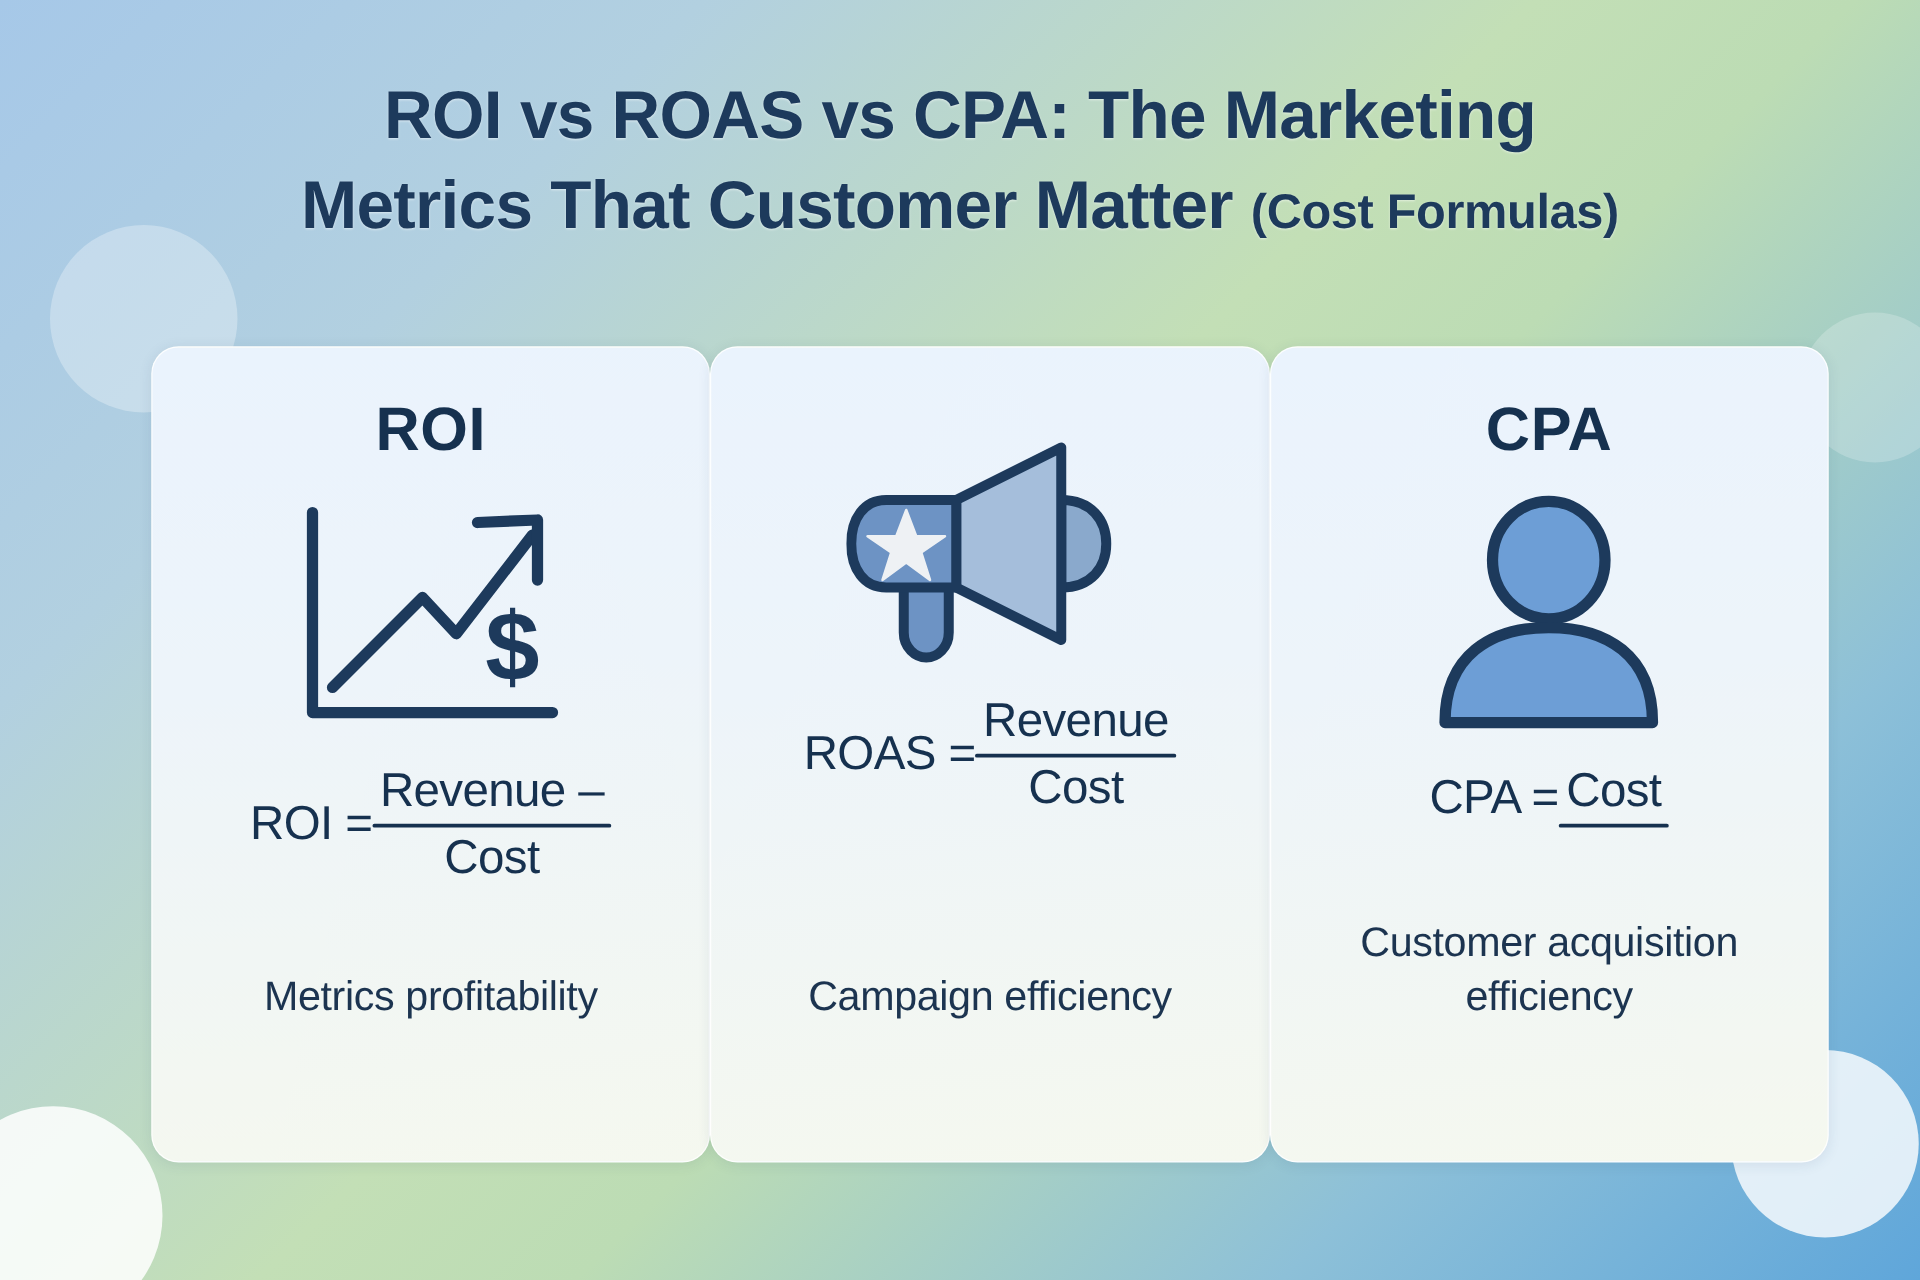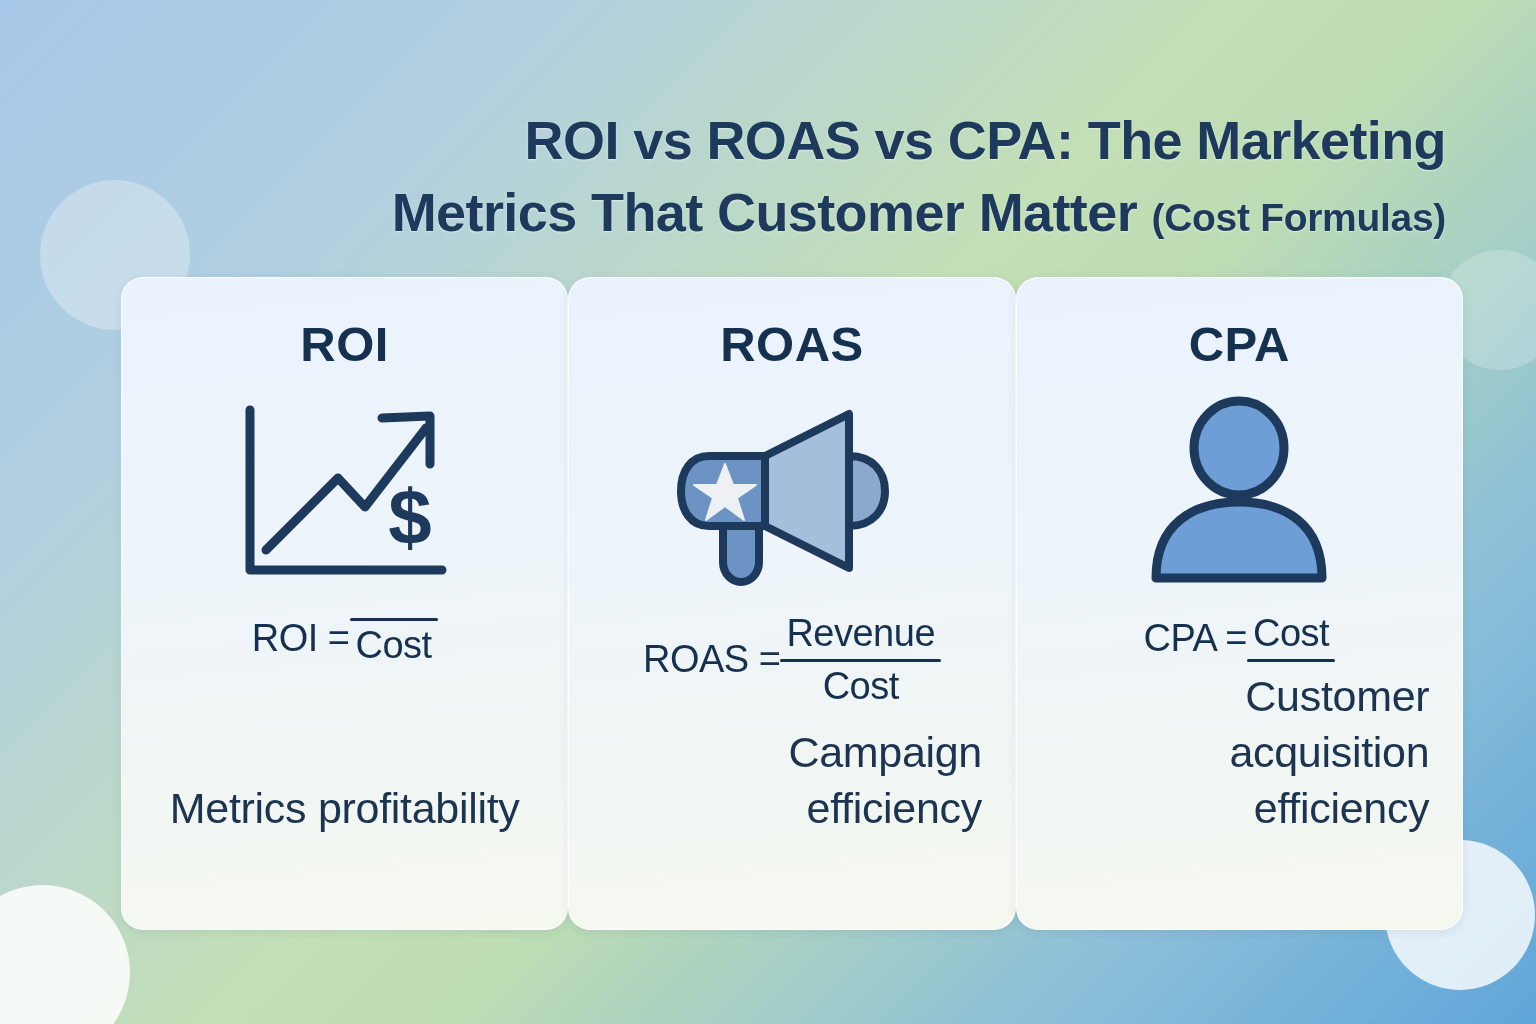--- a/index.html
+++ b/index.html
@@ -38,9 +38,8 @@
   .title-wrap {
     position:absolute;
     left:0; right:0; top:56px;
-    text-align:right;
+    text-align:center;
     padding:0 90px;
-    margin-top:48px;
   }
   .title {
     font-size:54px;

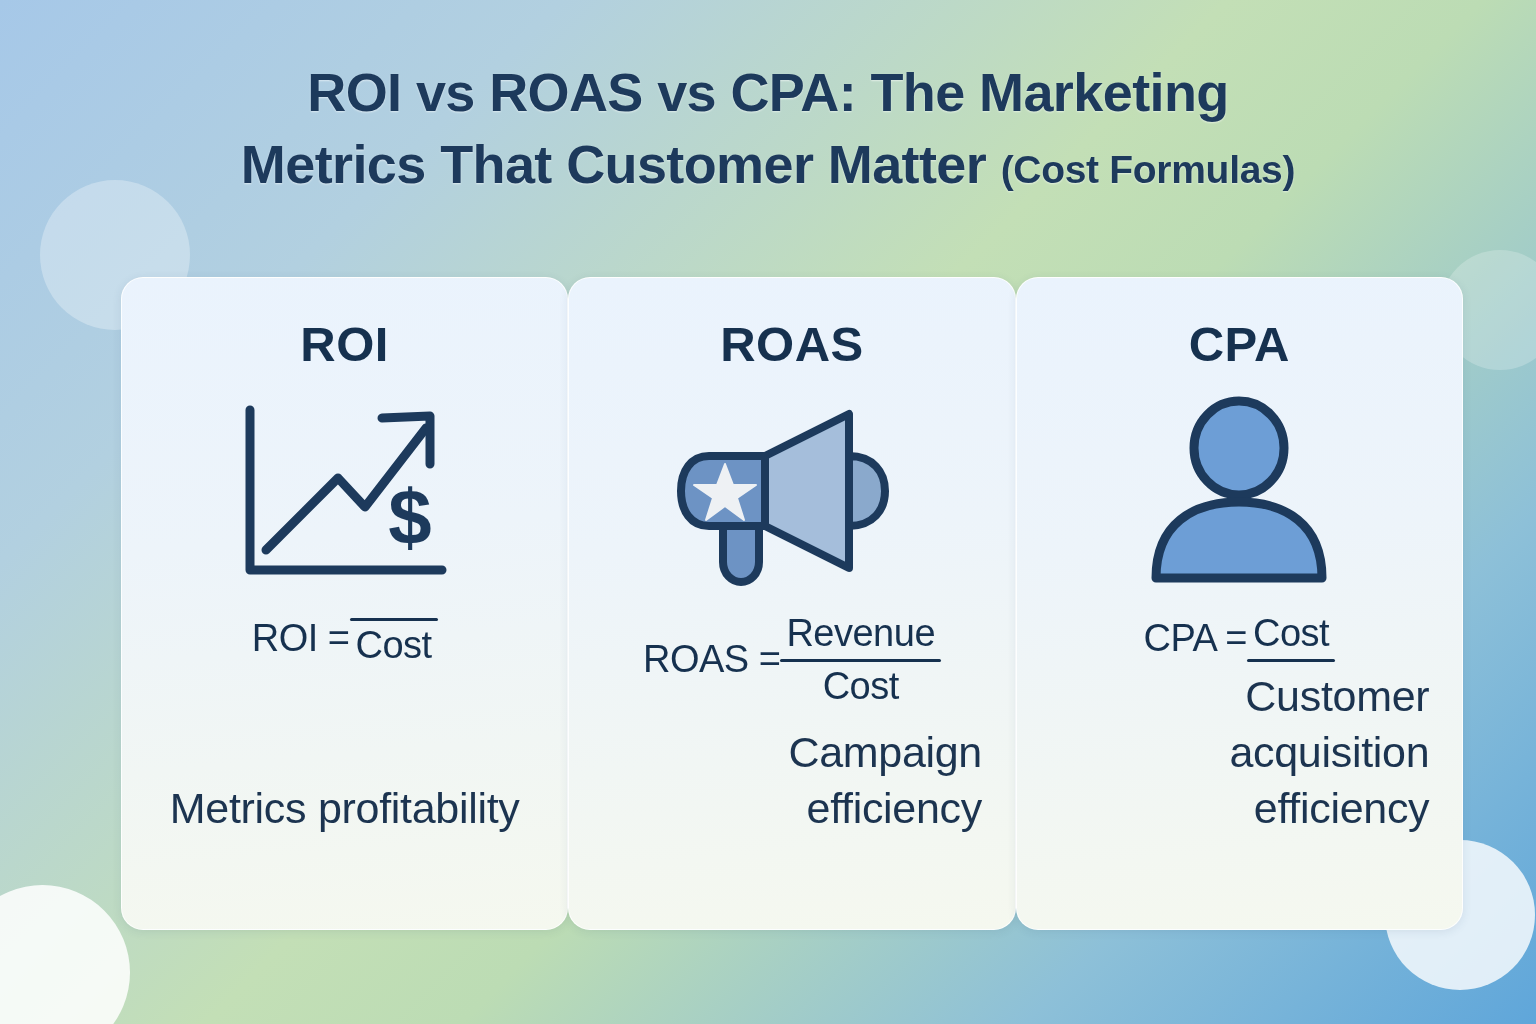--- a/index.html
+++ b/index.html
@@ -189,7 +189,6 @@
   </div>
 
   <div class="card">
-    <div class="card-title">ROAS</div>
 
     <div class="icon-box">
       <svg width="230" height="195" viewBox="0 0 230 195">

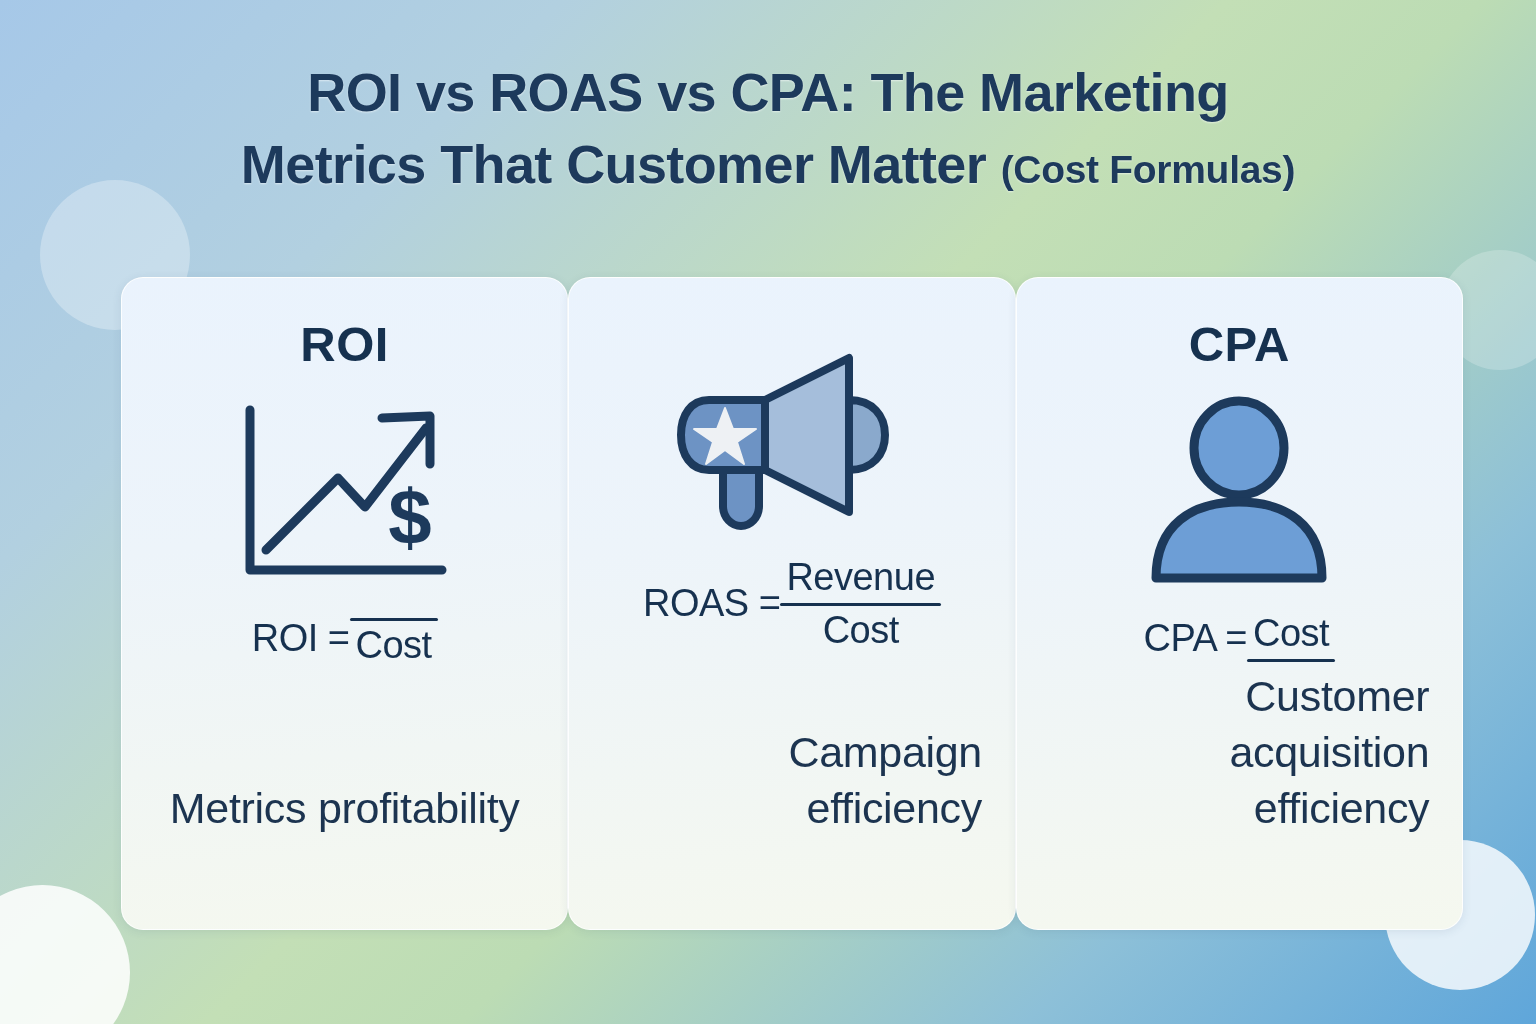--- a/index.html
+++ b/index.html
@@ -180,6 +180,7 @@
     <div class="formula">
       <span class="lhs">ROI =</span>
       <span class="frac">
+        <span class="num">Revenue –</span>
         <span class="bar"></span>
         <span class="den">Cost</span>
       </span>

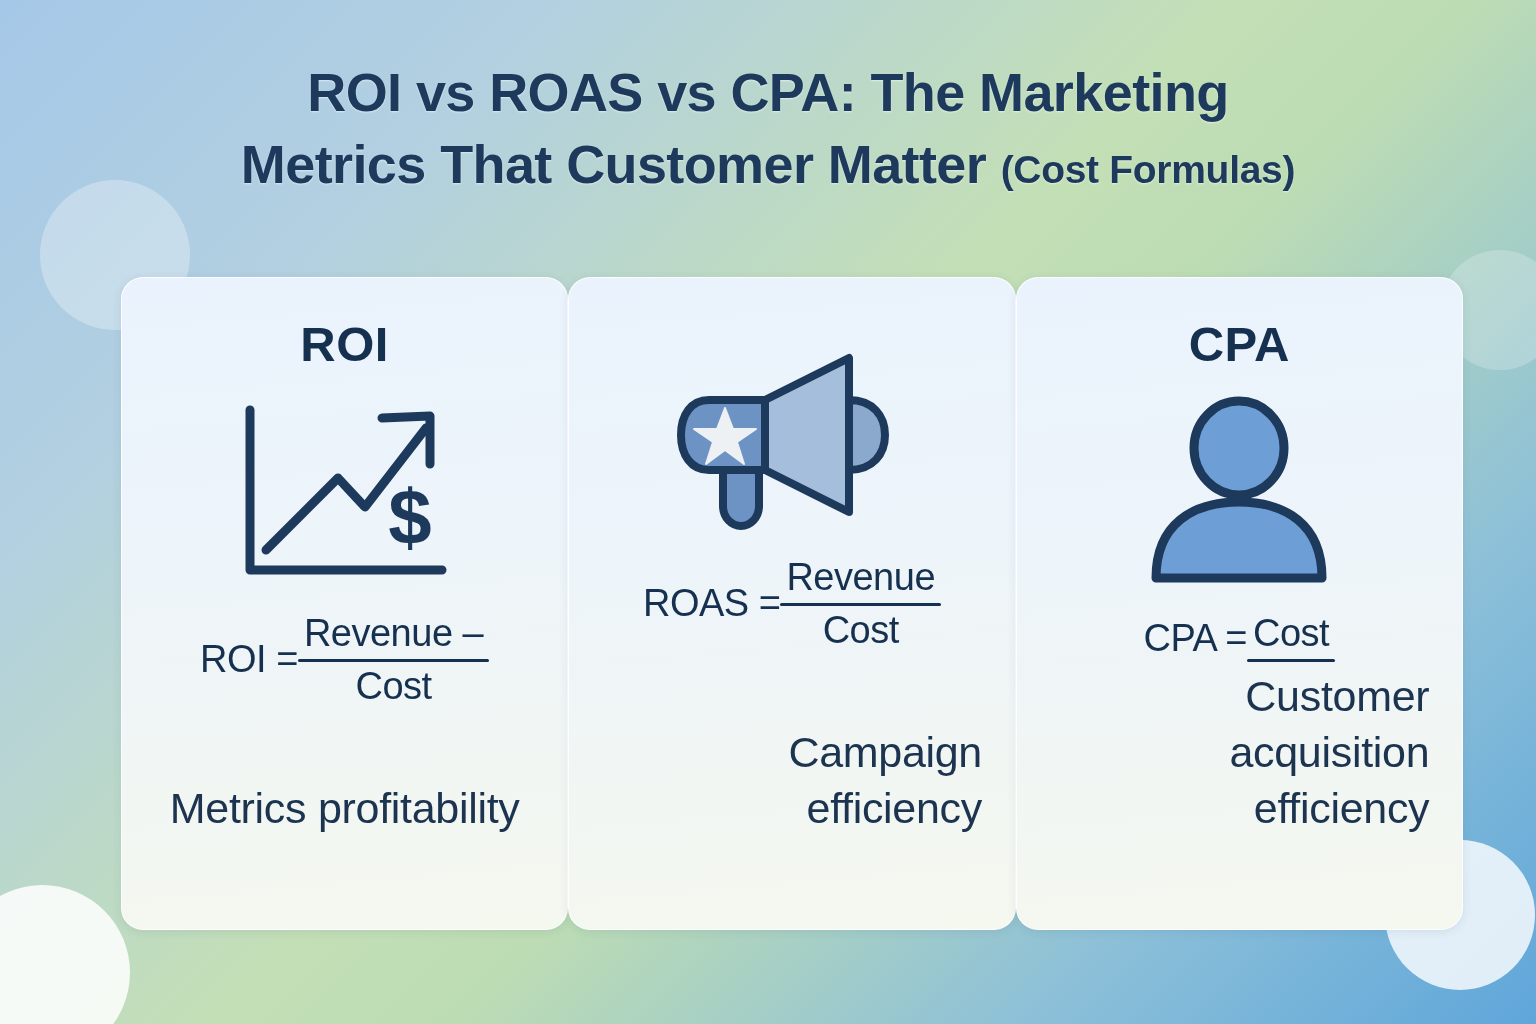--- a/index.html
+++ b/index.html
@@ -133,10 +133,10 @@
 
   .desc {
     margin-top:auto;
-    margin-bottom:62px;
-    font-size:43px;
+    margin-bottom:80px;
+    font-size:33px;
     color:#1c3450;
-    text-align:right;
+    text-align:center;
     line-height:1.3;
     letter-spacing:-0.3px;
     max-width:380px;

